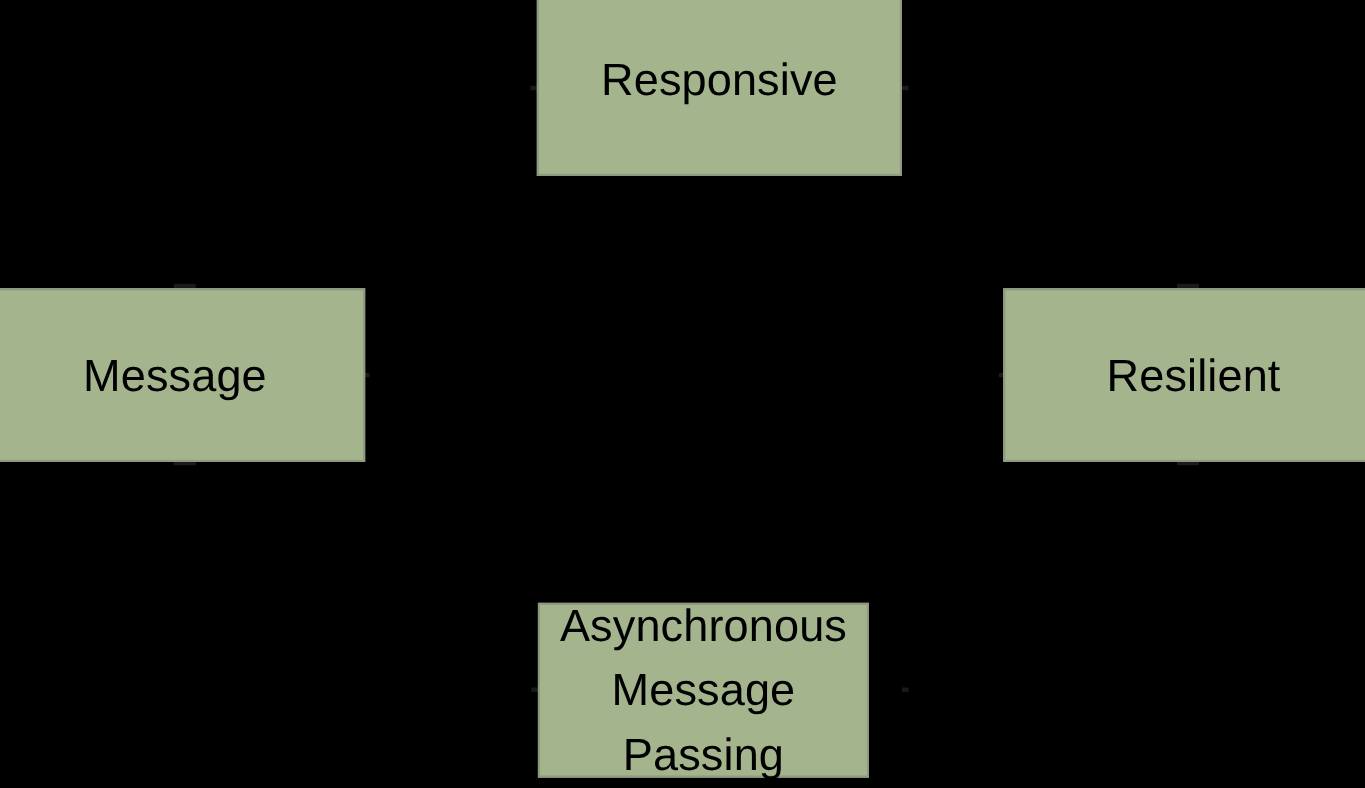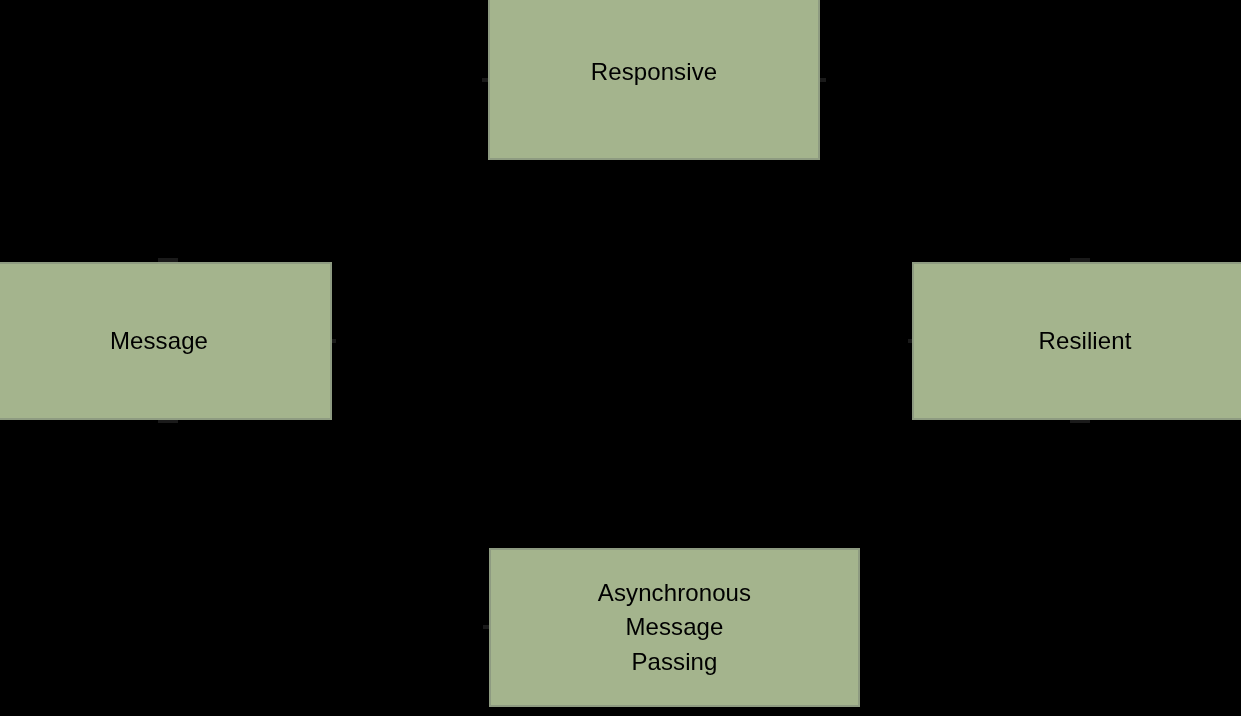--- a/index.html
+++ b/index.html
@@ -27,7 +27,7 @@
   }
   .node-label {
     color: #000000;
-    font-size: 24px;
+    font-size: 41px;
     line-height: 1.42;
     font-weight: 400;
     letter-spacing: 0.1px;

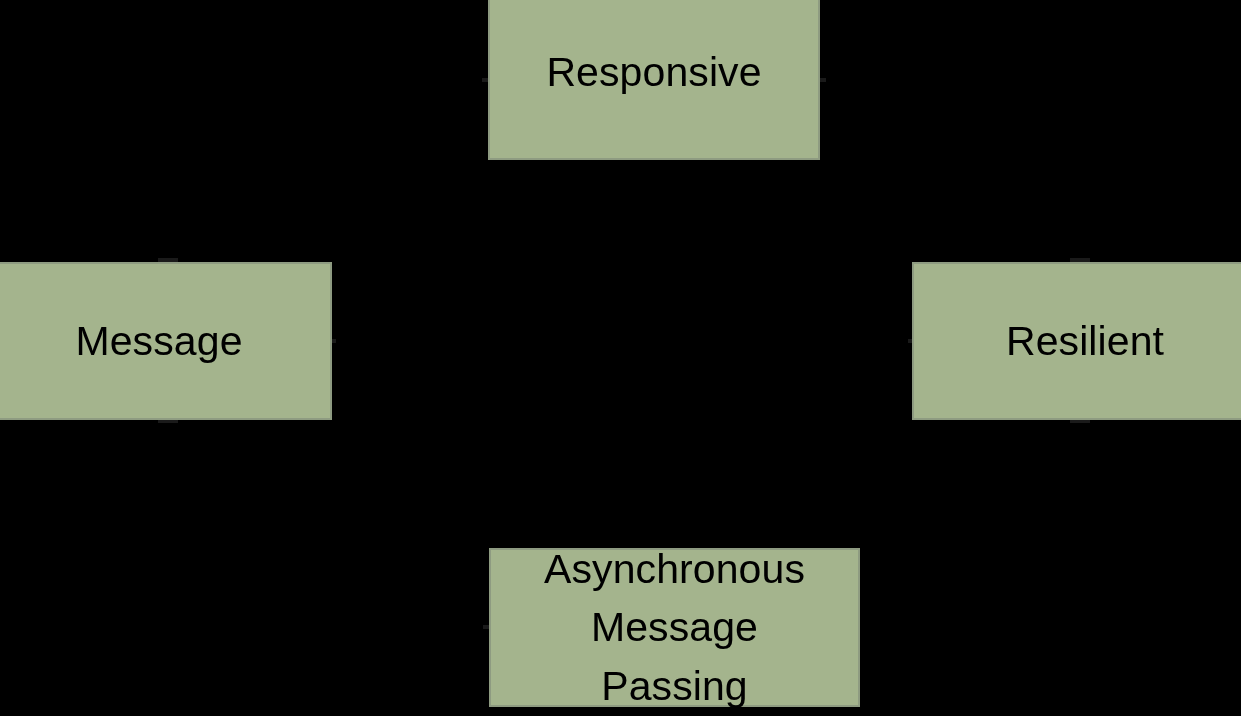--- a/index.html
+++ b/index.html
@@ -55,7 +55,7 @@
   #node-async {
     left: 489px;
     top: 548px;
-    width: 371px;
+    width: 301px;
     height: 159px;
   }
   

